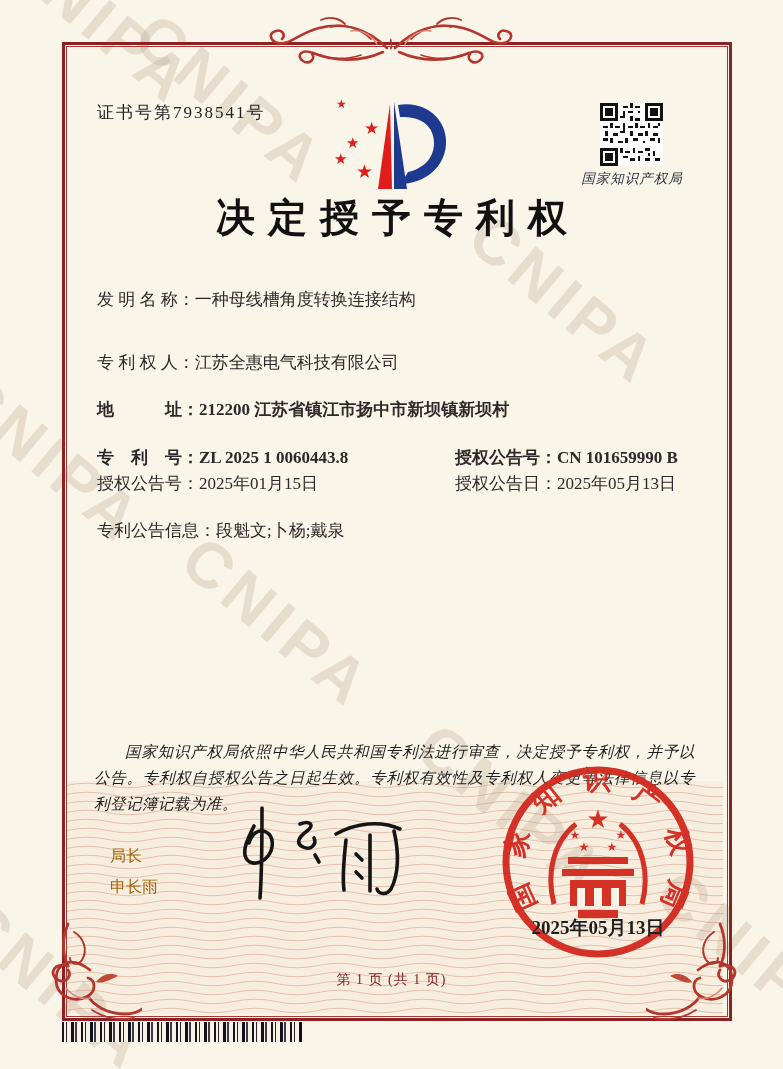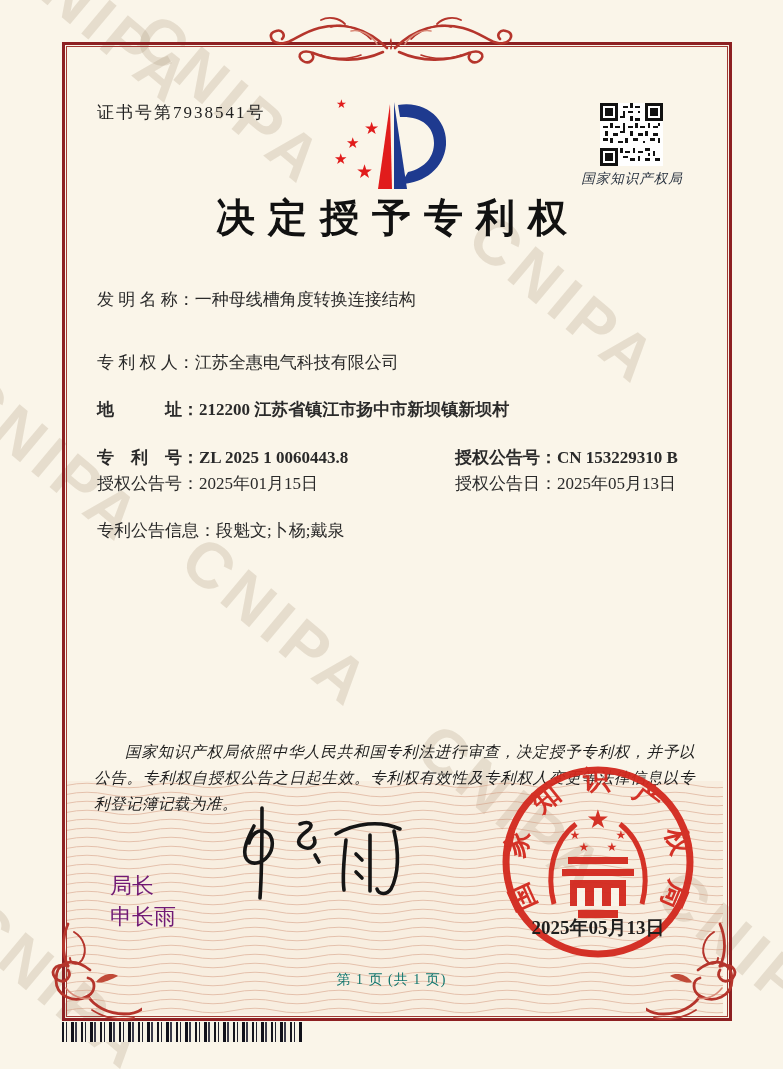--- a/index.html
+++ b/index.html
@@ -173,7 +173,7 @@
         <span class="lbl">专　利　号：</span><span>ZL 2025 1 0060443.8</span>
       </div>
       <div>
-        <span class="lbl">授权公告号：</span><span>CN 153229310 B</span>
+        <span class="lbl">授权公告号：</span><span>CN 101659990 B</span>
       </div>
     </div>
     <div class="row cols mb21">

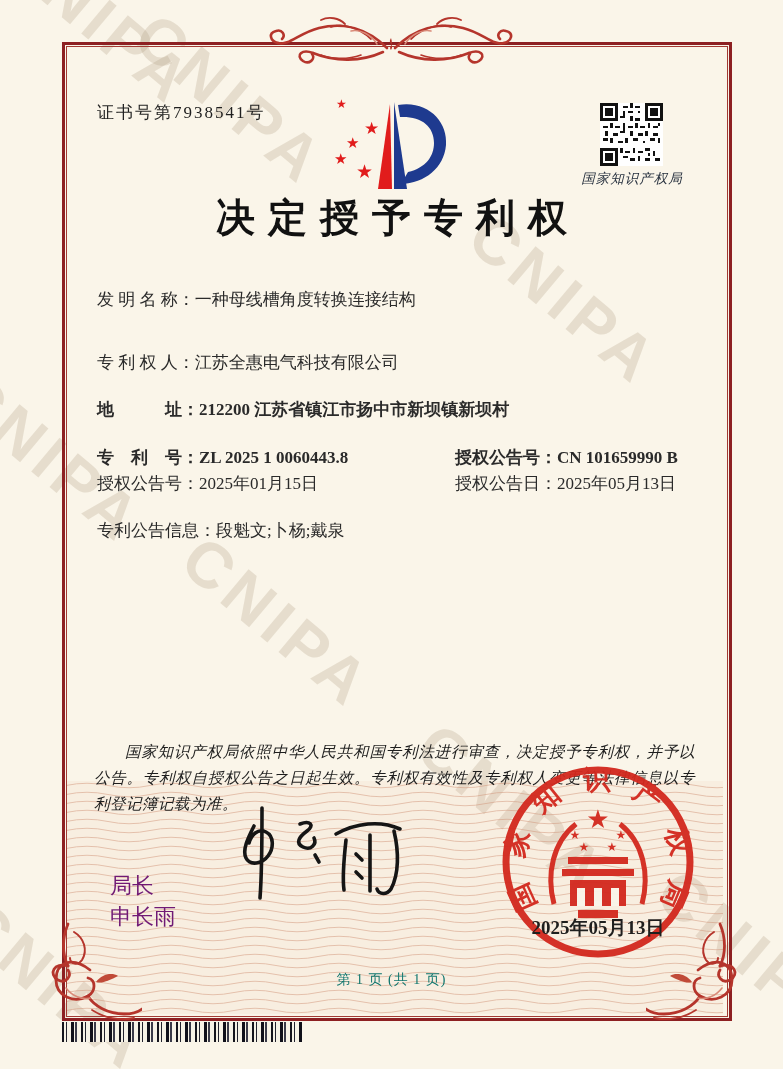--- a/index.html
+++ b/index.html
@@ -46,7 +46,7 @@
              line-height:26px;text-indent:2em;text-align:justify;font-style:italic;
              letter-spacing:0.5px;color:#1e1e1e;}
 
-  .director{position:absolute;left:110px;top:840px;font-size:22px;line-height:31px;color:#701a75;margin-top:30px;}
+  .director{position:absolute;left:110px;top:840px;font-size:16px;line-height:31px;color:#a16207;}
 
   .signature{position:absolute;left:218px;top:798px;}
 

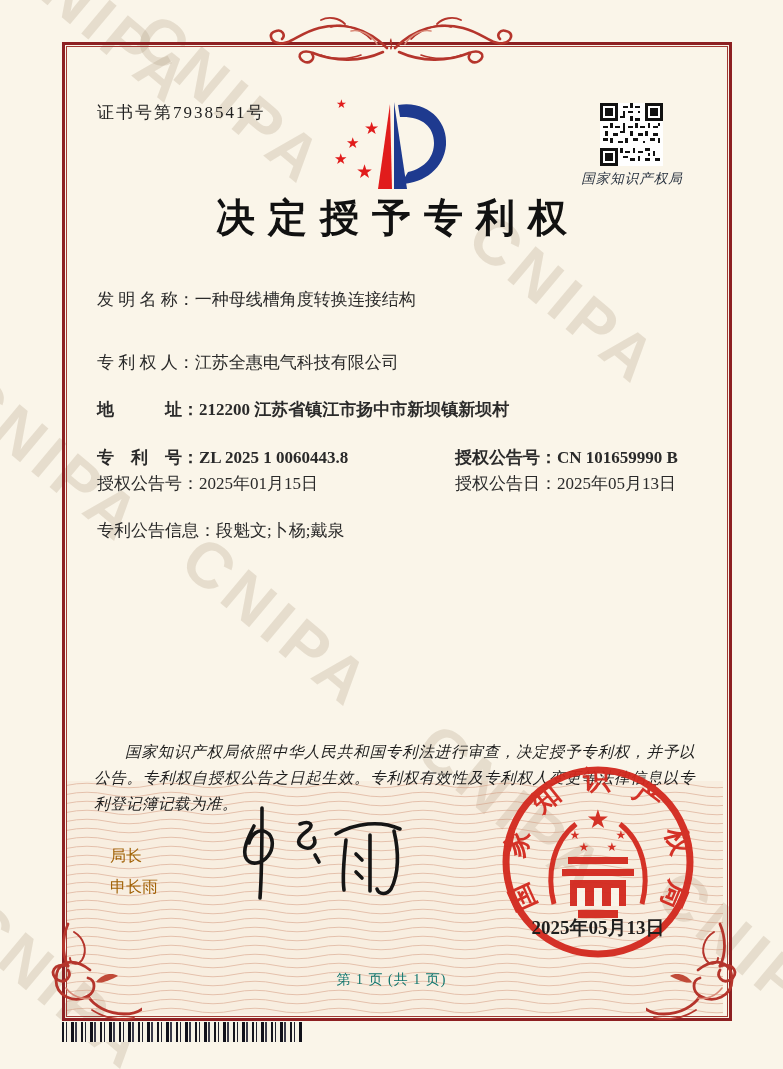--- a/index.html
+++ b/index.html
@@ -53,7 +53,7 @@
   .seal{position:absolute;left:498px;top:762px;}
 
   .footer{position:absolute;left:0;top:971px;width:783px;text-align:center;
-          font-size:14px;letter-spacing:1px;color:#0f766e;}
+          font-size:14px;letter-spacing:1px;color:#7f1d1d;}
 
   .barcode{position:absolute;left:62px;top:1022px;width:240px;height:20px;
     background:repeating-linear-gradient(90deg,

